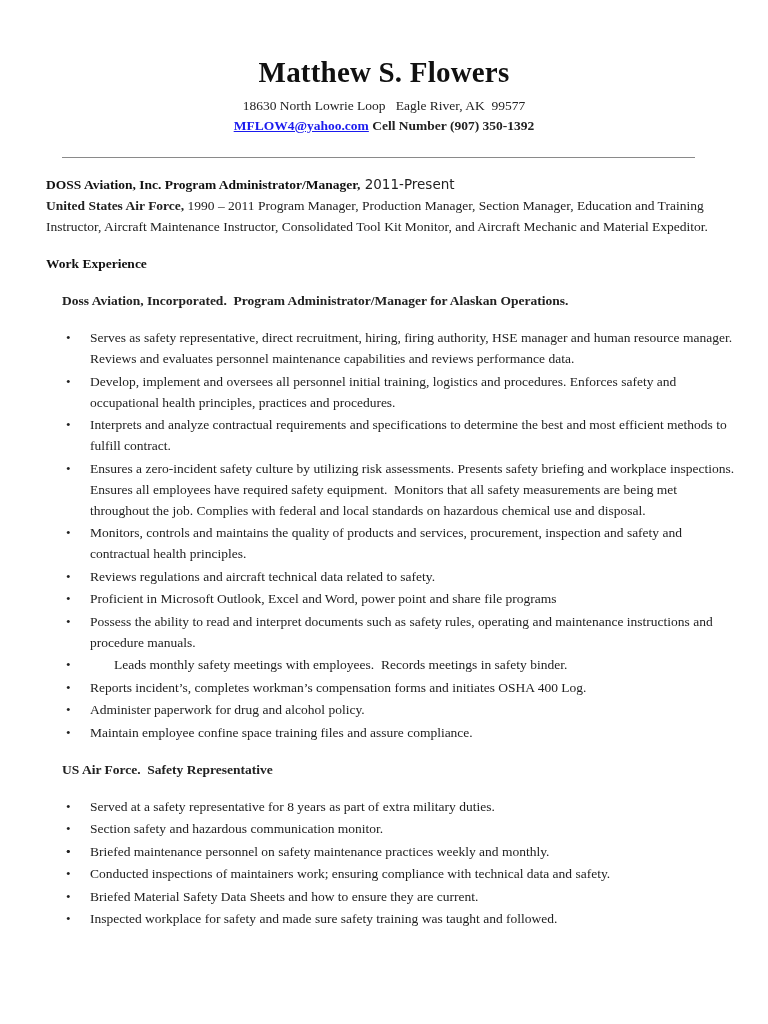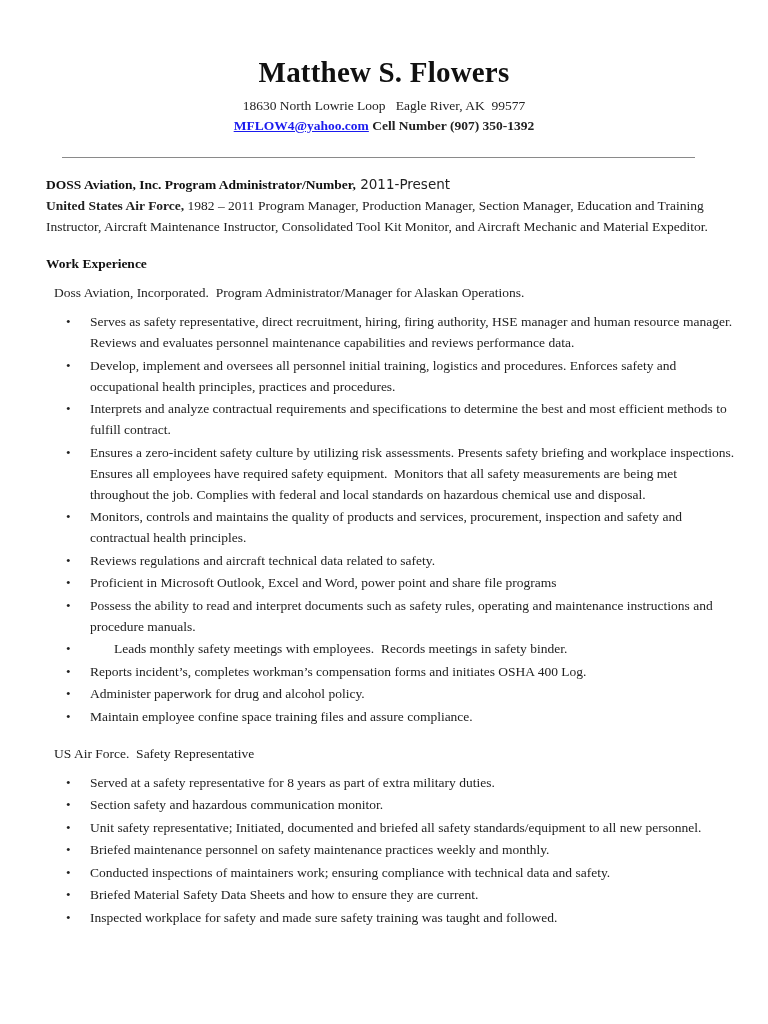--- a/index.html
+++ b/index.html
@@ -128,7 +128,7 @@
   <div class="content">
 
     <p class="summary-line">
-      <b>DOSS Aviation, Inc.  Program Administrator/Number,</b><span class="sans-date"> 2011-Present</span>
+      <b>DOSS Aviation, Inc.  Program Administrator/Manager,</b><span class="sans-date"> 2011-Present</span>
     </p>
     <p class="summary-block">
       <b>United States Air Force,</b><span> 1982 – 2011 Program Manager, Production Manager, Section Manager, Education and Training Instructor, Aircraft Maintenance Instructor, Consolidated Tool Kit Monitor, and Aircraft Mechanic and Material Expeditor.</span>

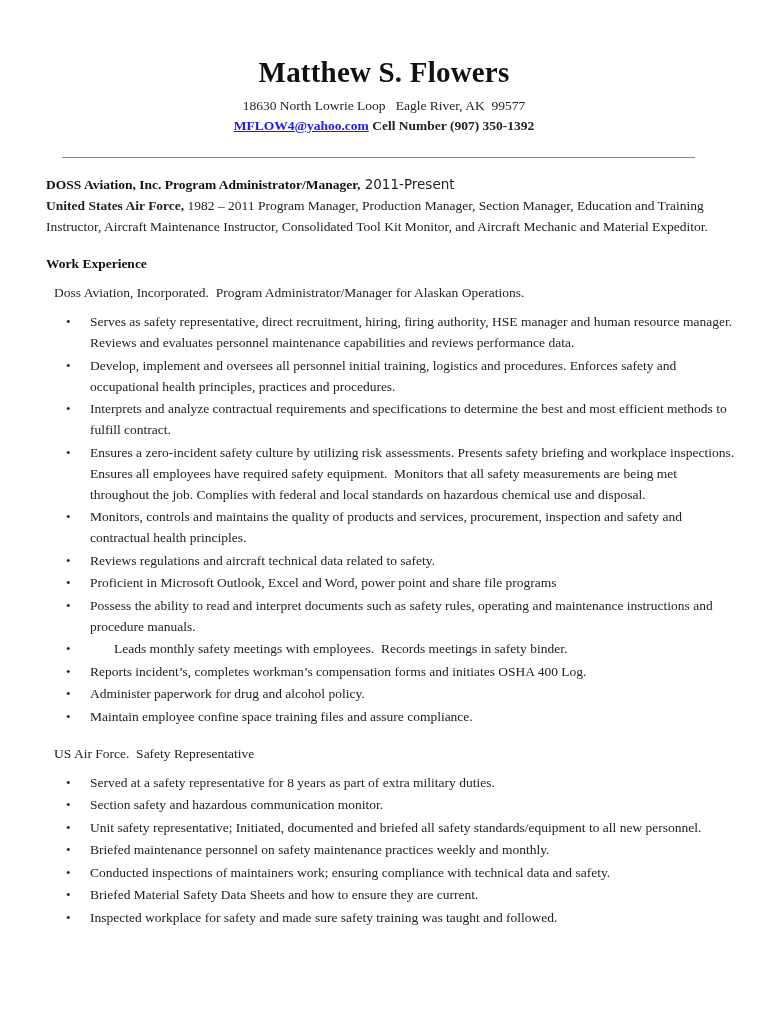--- a/index.html
+++ b/index.html
@@ -131,7 +131,7 @@
       <b>DOSS Aviation, Inc.  Program Administrator/Manager,</b><span class="sans-date"> 2011-Present</span>
     </p>
     <p class="summary-block">
-      <b>United States Air Force,</b><span> 1982 – 2011 Program Manager, Production Manager, Section Manager, Education and Training Instructor, Aircraft Maintenance Instructor, Consolidated Tool Kit Monitor, and Aircraft Mechanic and Material Expeditor.</span>
+      <b>United States Air Force,</b><span> 1990 – 2011 Program Manager, Production Manager, Section Manager, Education and Training Instructor, Aircraft Maintenance Instructor, Consolidated Tool Kit Monitor, and Aircraft Mechanic and Material Expeditor.</span>
     </p>
 
     <div class="section-title">Work Experience</div>

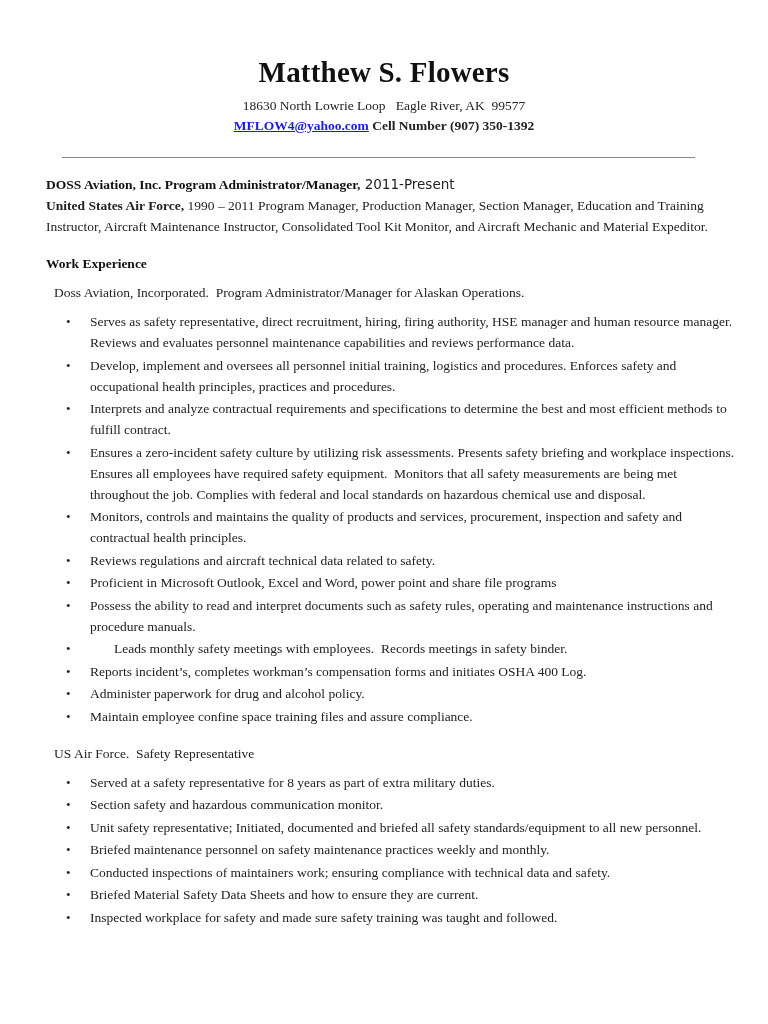--- a/index.html
+++ b/index.html
@@ -86,7 +86,8 @@
       color: #111;
     }
     .job-title {
-      margin: 8px;
+      margin: 16px;
+      font-weight: bold;
     }
     ul.bullets {
       list-style: none;

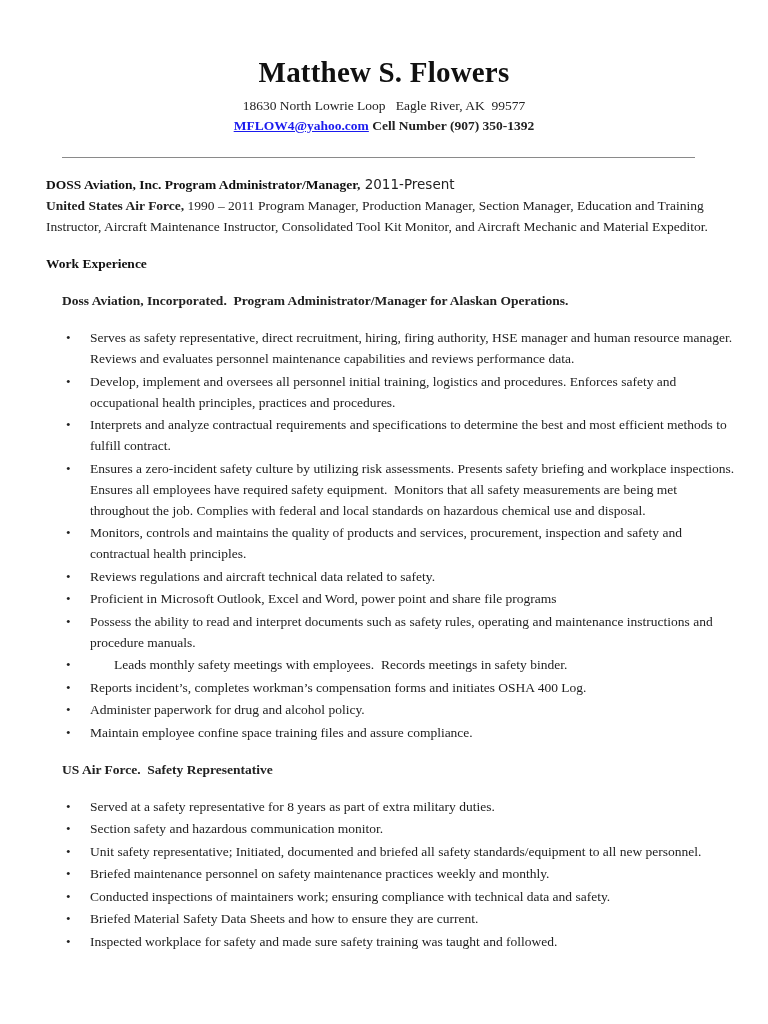--- a/index.html
+++ b/index.html
@@ -160,7 +160,7 @@
       <ul class="bullets">
         <li><span class="bullet">•</span><span>Served at a safety representative for 8 years as part of extra military duties.</span></li>
         <li><span class="bullet">•</span><span>Section safety and hazardous communication monitor.</span></li>
-        <li><span class="bullet">•</span><span>Unit safety representative; Initiated, documented and briefed all safety standards/equipment to all new personnel.</span></li>
+        <li><span class="bullet">•</span></li>
         <li><span class="bullet">•</span><span>Briefed maintenance personnel on safety maintenance practices weekly and monthly.</span></li>
         <li><span class="bullet">•</span><span>Conducted inspections of maintainers work; ensuring compliance with technical data and safety.</span></li>
         <li><span class="bullet">•</span><span>Briefed Material Safety Data Sheets and how to ensure they are current.</span></li>

